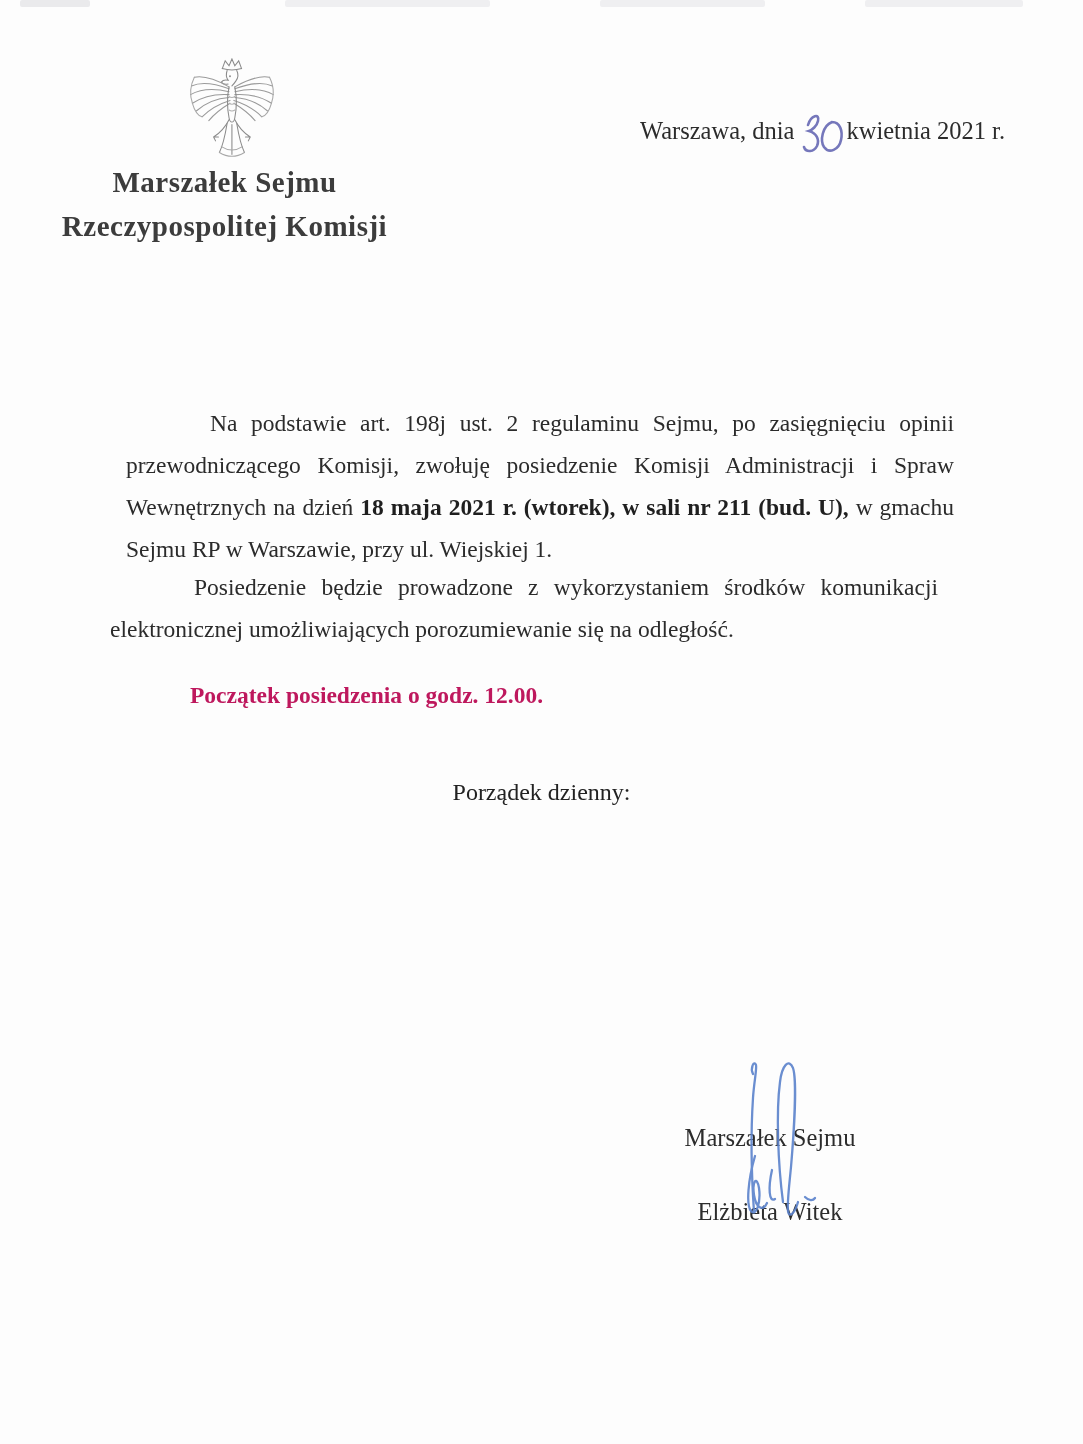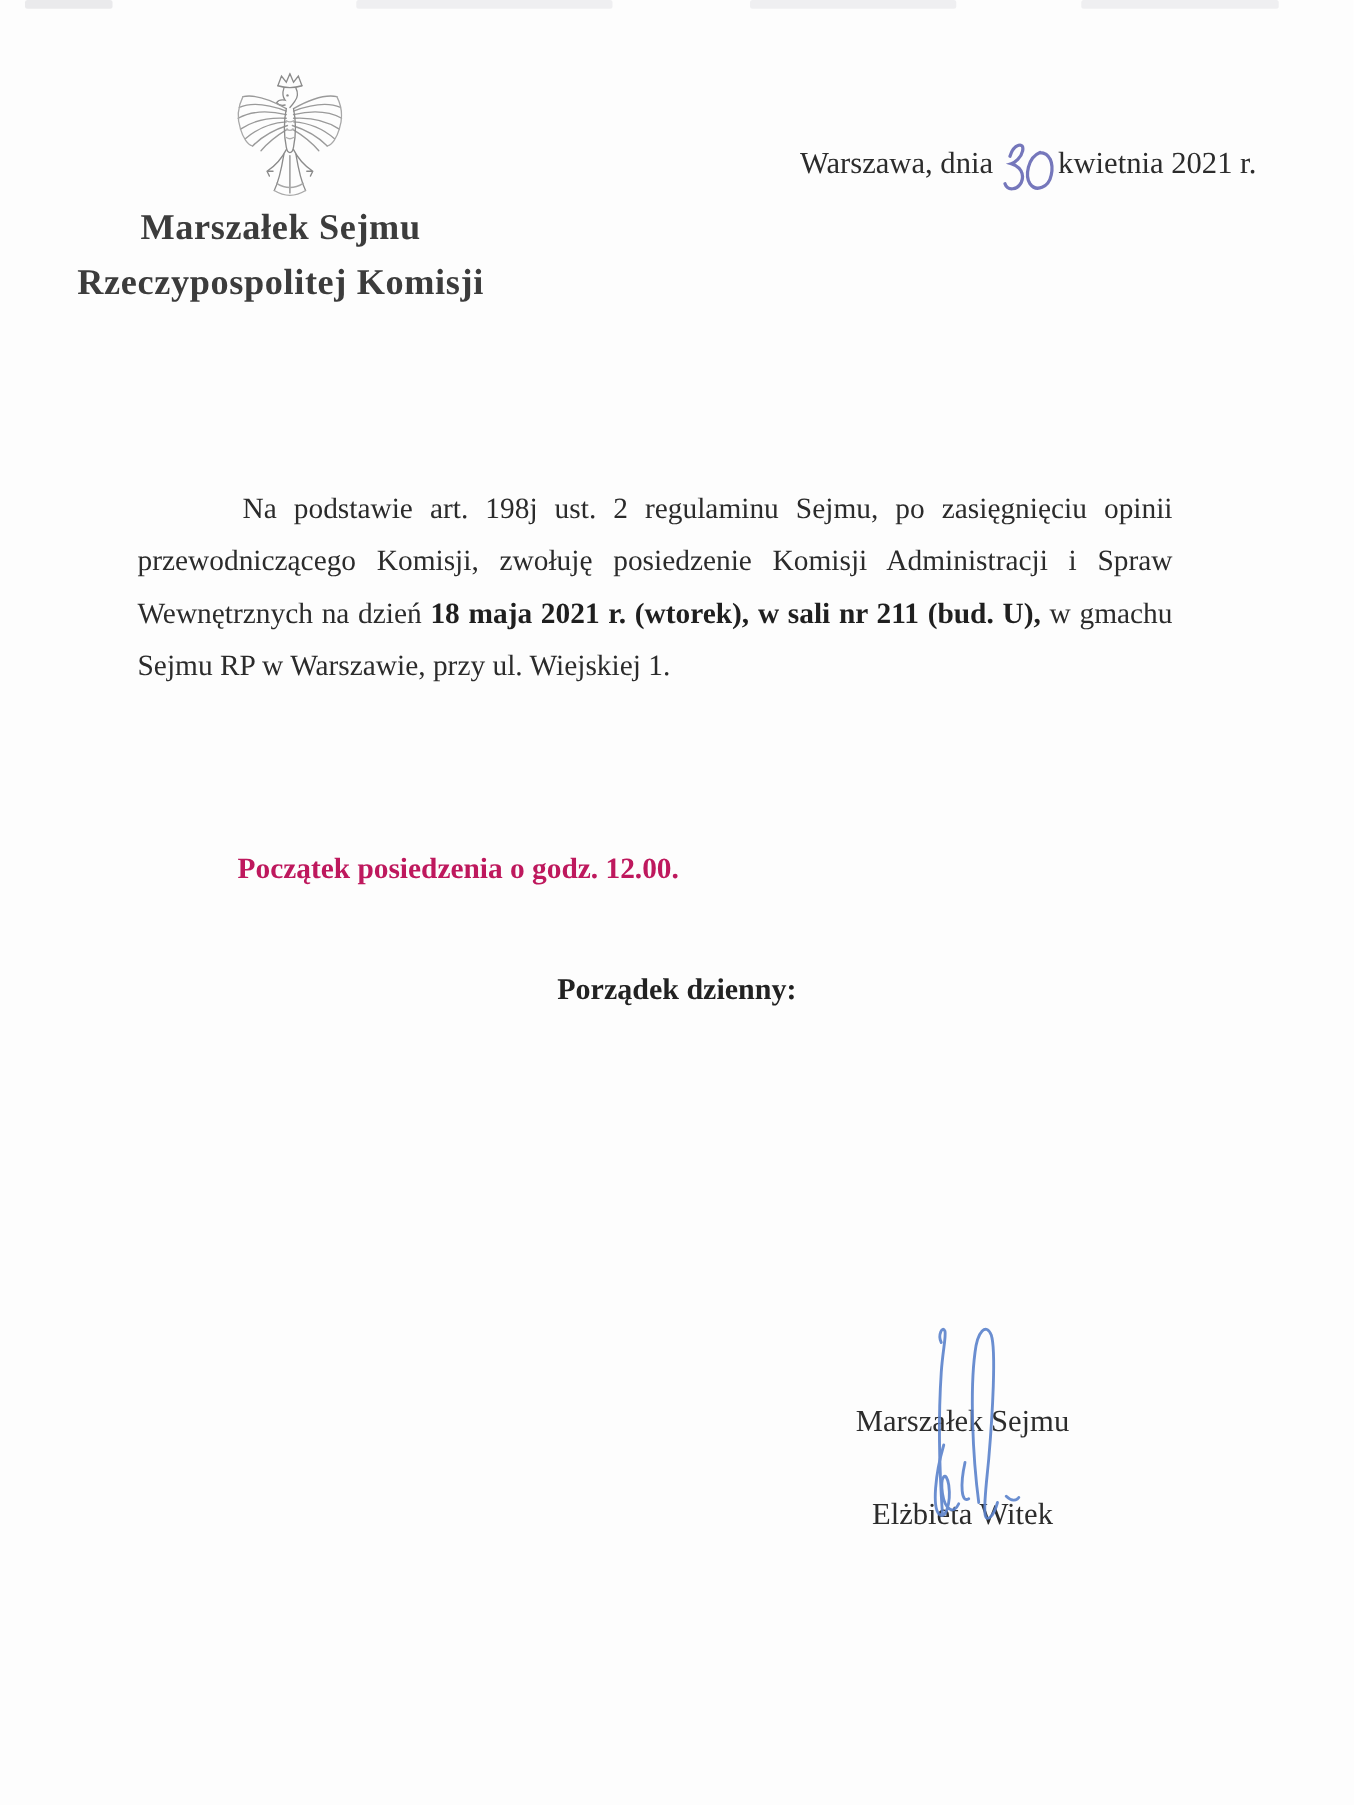--- a/index.html
+++ b/index.html
@@ -80,7 +80,7 @@
     text-align: justify;
     color: #2b2b2b;
   }
-  .p1 { top: 362px; text-indent: 84px; }
+  .p1 { top: 378px; text-indent: 84px; margin-left: 16px; }
   .p2 { top: 542px; text-indent: 84px; }
   .p3 { top: 856px; }
 

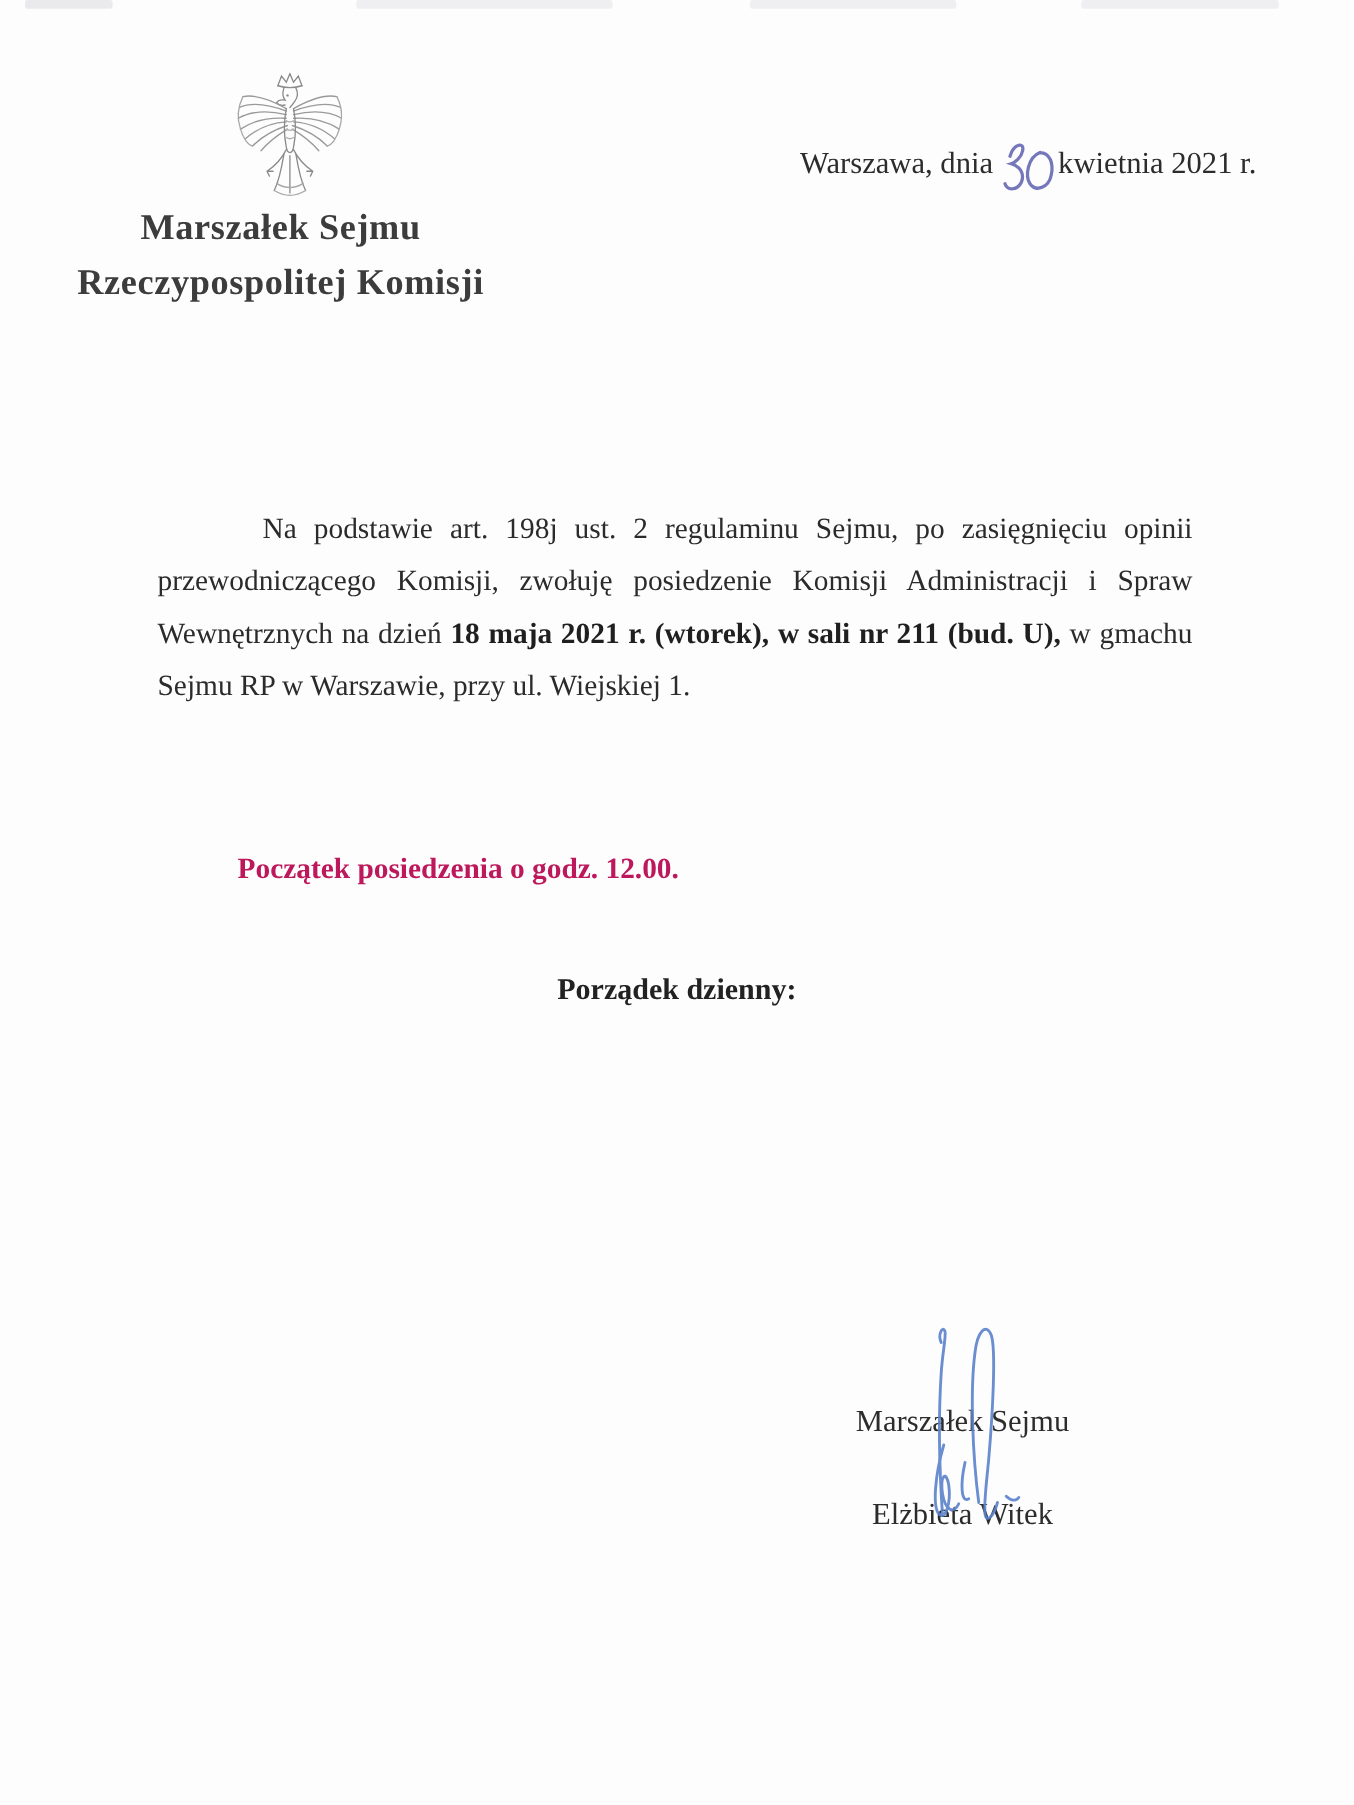--- a/index.html
+++ b/index.html
@@ -191,6 +191,7 @@
     <span>Na podstawie art. 198j ust. 2 regulaminu Sejmu, po zasięgnięciu opinii przewodniczącego Komisji, zwołuję posiedzenie Komisji Administracji i Spraw Wewnętrznych na dzień </span><b class="inline-bold">18 maja 2021 r. (wtorek), w sali nr 211 (bud. U),</b><span> w gmachu Sejmu RP w Warszawie, przy ul. Wiejskiej 1.</span>
   </p>
 
+  <p class="para p2">Posiedzenie będzie prowadzone z wykorzystaniem środków komunikacji elektronicznej umożliwiających porozumiewanie się na odległość.</p>
 
   <div class="start-time">Początek posiedzenia o godz. 12.00.</div>
 

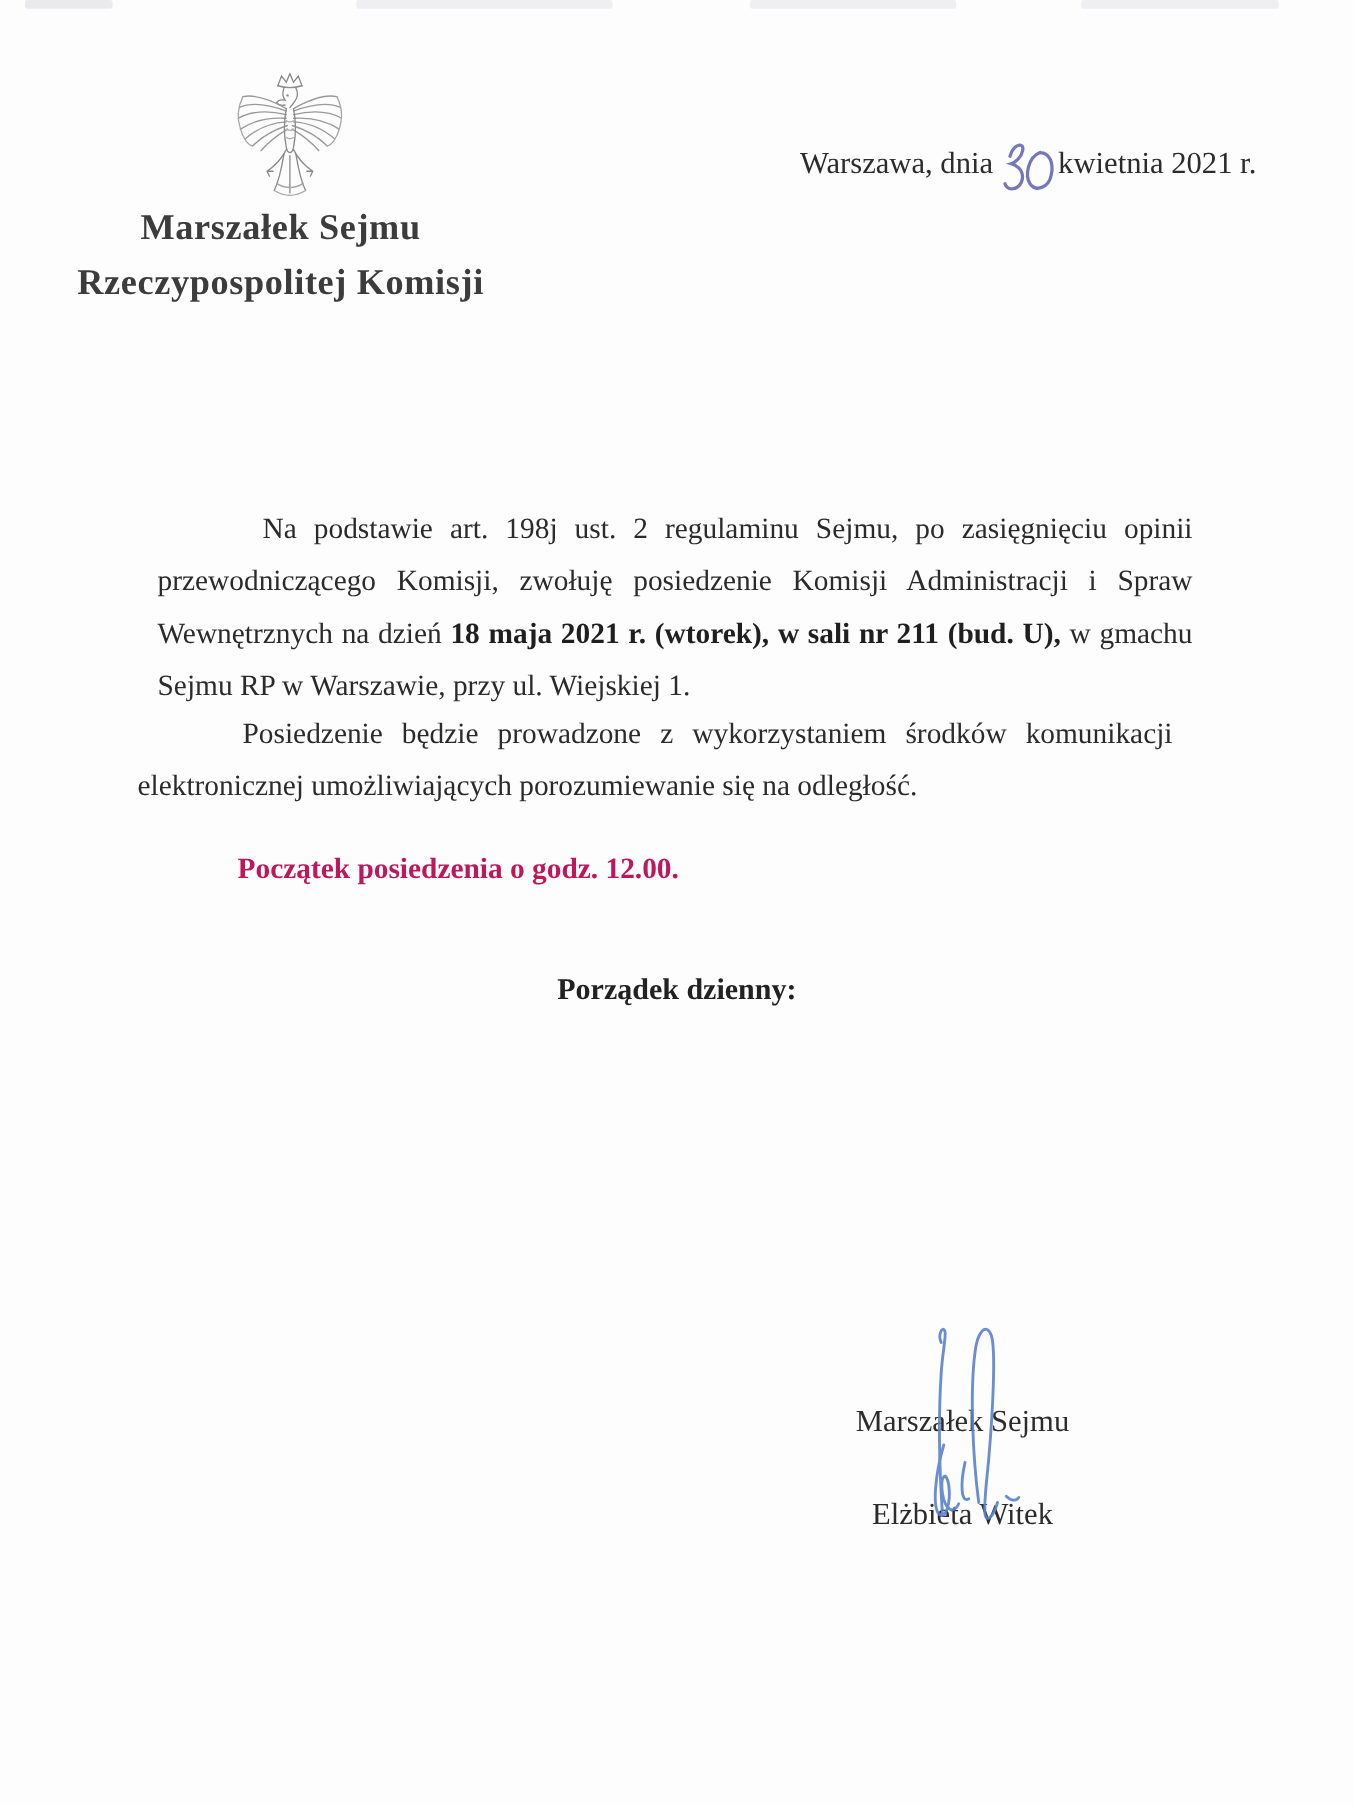--- a/index.html
+++ b/index.html
@@ -99,7 +99,7 @@
     width: 1083px;
     text-align: center;
     font-size: 24px;
-    font-weight: bold;
+    font-weight: normal;
     color: #222;
   }
 

